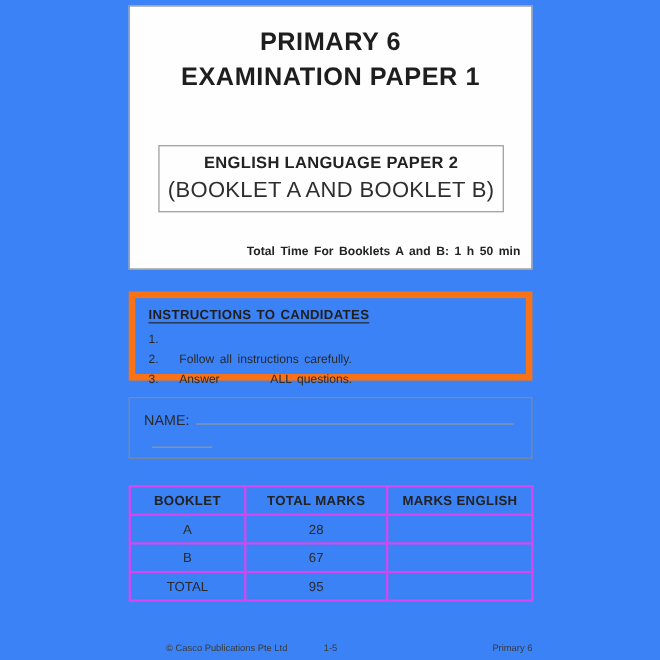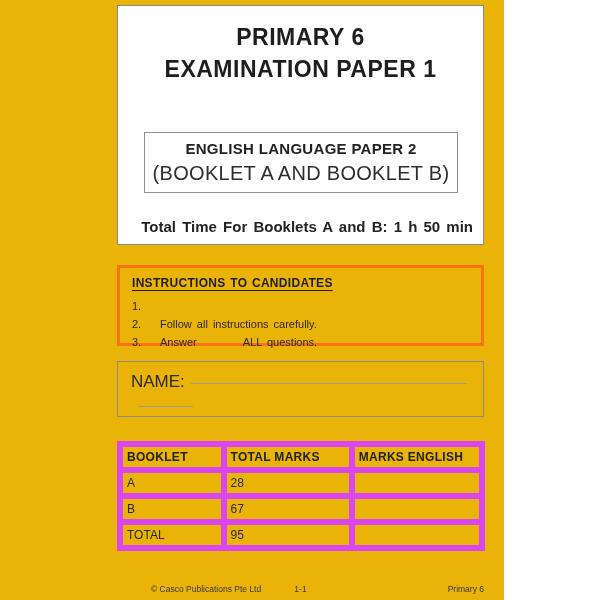--- a/index.html
+++ b/index.html
@@ -10,9 +10,9 @@
   }
   .page {
     position: relative;
-    width: 504px;
+    width: 600px;
     height: 600px;
-    background: #eab308;
+    background: #3b82f6;
     overflow: hidden;
   }
 

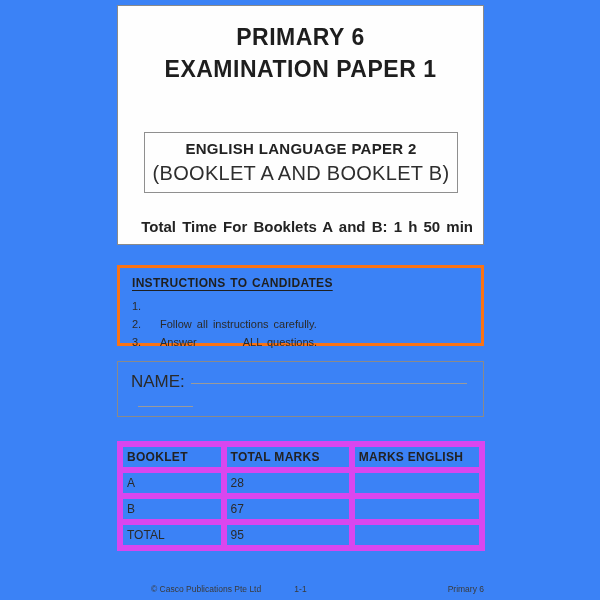--- a/index.html
+++ b/index.html
@@ -60,7 +60,7 @@
   .total-time {
     position: absolute;
     right: 10px; bottom: 9px;
-    font-size: 15px;
+    font-size: 11px;
     font-weight: bold;
     word-spacing: 2px;
     color: #232323;

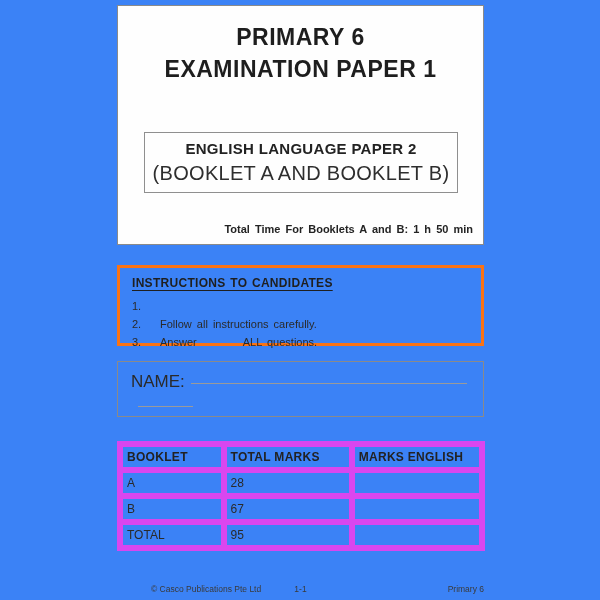--- a/index.html
+++ b/index.html
@@ -71,7 +71,7 @@
     position: absolute;
     left: 117px; top: 265px;
     width: 367px; height: 81px;
-    border: 3px solid #f97316;
+    border: 6px solid #f97316;
     padding: 8px 12px 0 12px;
   }
   .instructions-title {

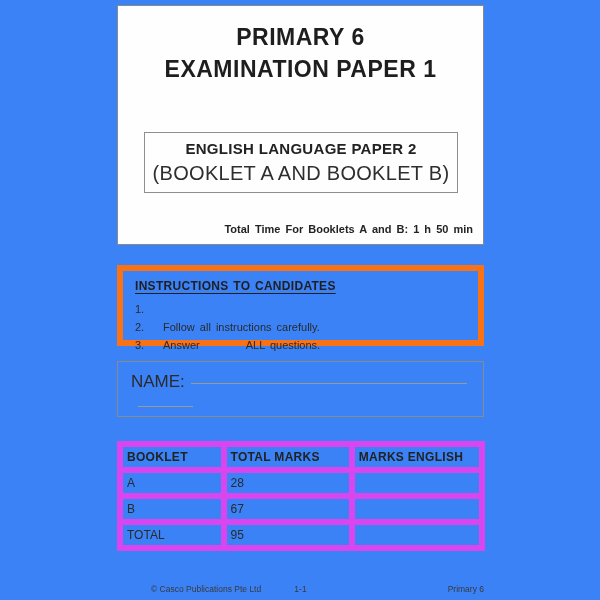--- a/index.html
+++ b/index.html
@@ -104,8 +104,8 @@
   }
   .name-row {
     display: flex;
-    align-items: flex-start;
-    font-size: 17px;
+    align-items: center;
+    font-size: 13px;
     line-height: 19px;
     color: #2a2a2a;
     margin-bottom: 4px;

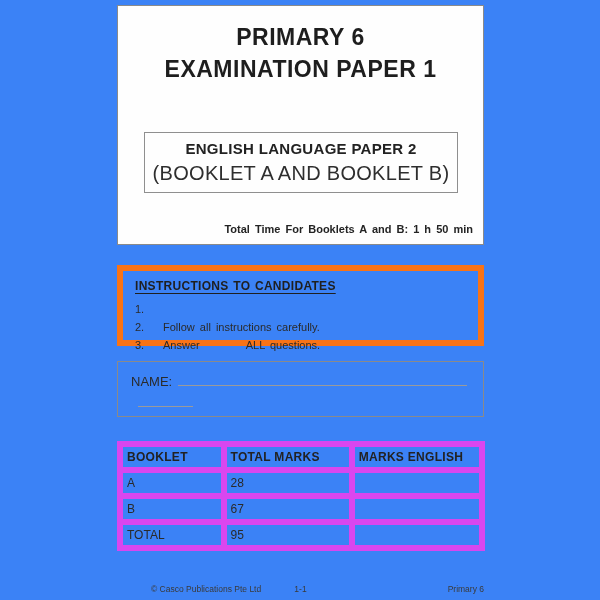--- a/index.html
+++ b/index.html
@@ -133,8 +133,8 @@
     table-layout: fixed;
   }
   .marks-table th, .marks-table td {
-    border: 6px solid #d946ef;
-    text-align: left;
+    border: 2px solid #d946ef;
+    text-align: center;
     font-size: 12px;
     color: #2a2a2a;
     height: 26px;

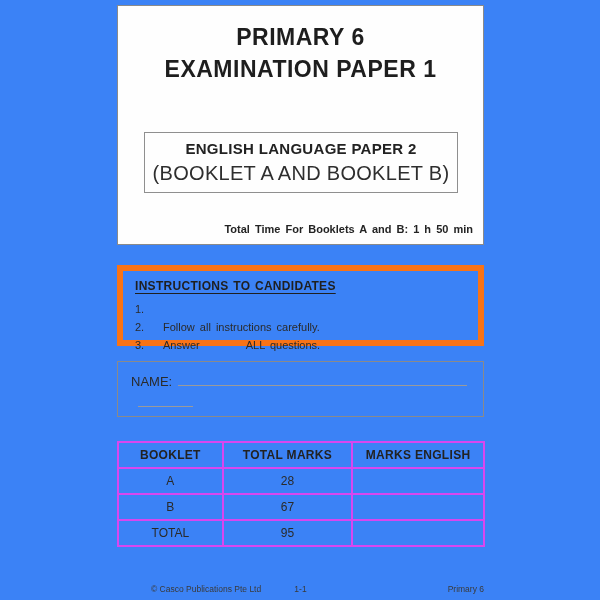--- a/index.html
+++ b/index.html
@@ -240,7 +240,7 @@
   </table>
 
   <div class="footer">
-    <span class="center">1-1</span>
+    <span class="center">1-5</span>
     <span class="left">© Casco Publications Pte Ltd</span>
     <span class="right">Primary 6</span>
   </div>

